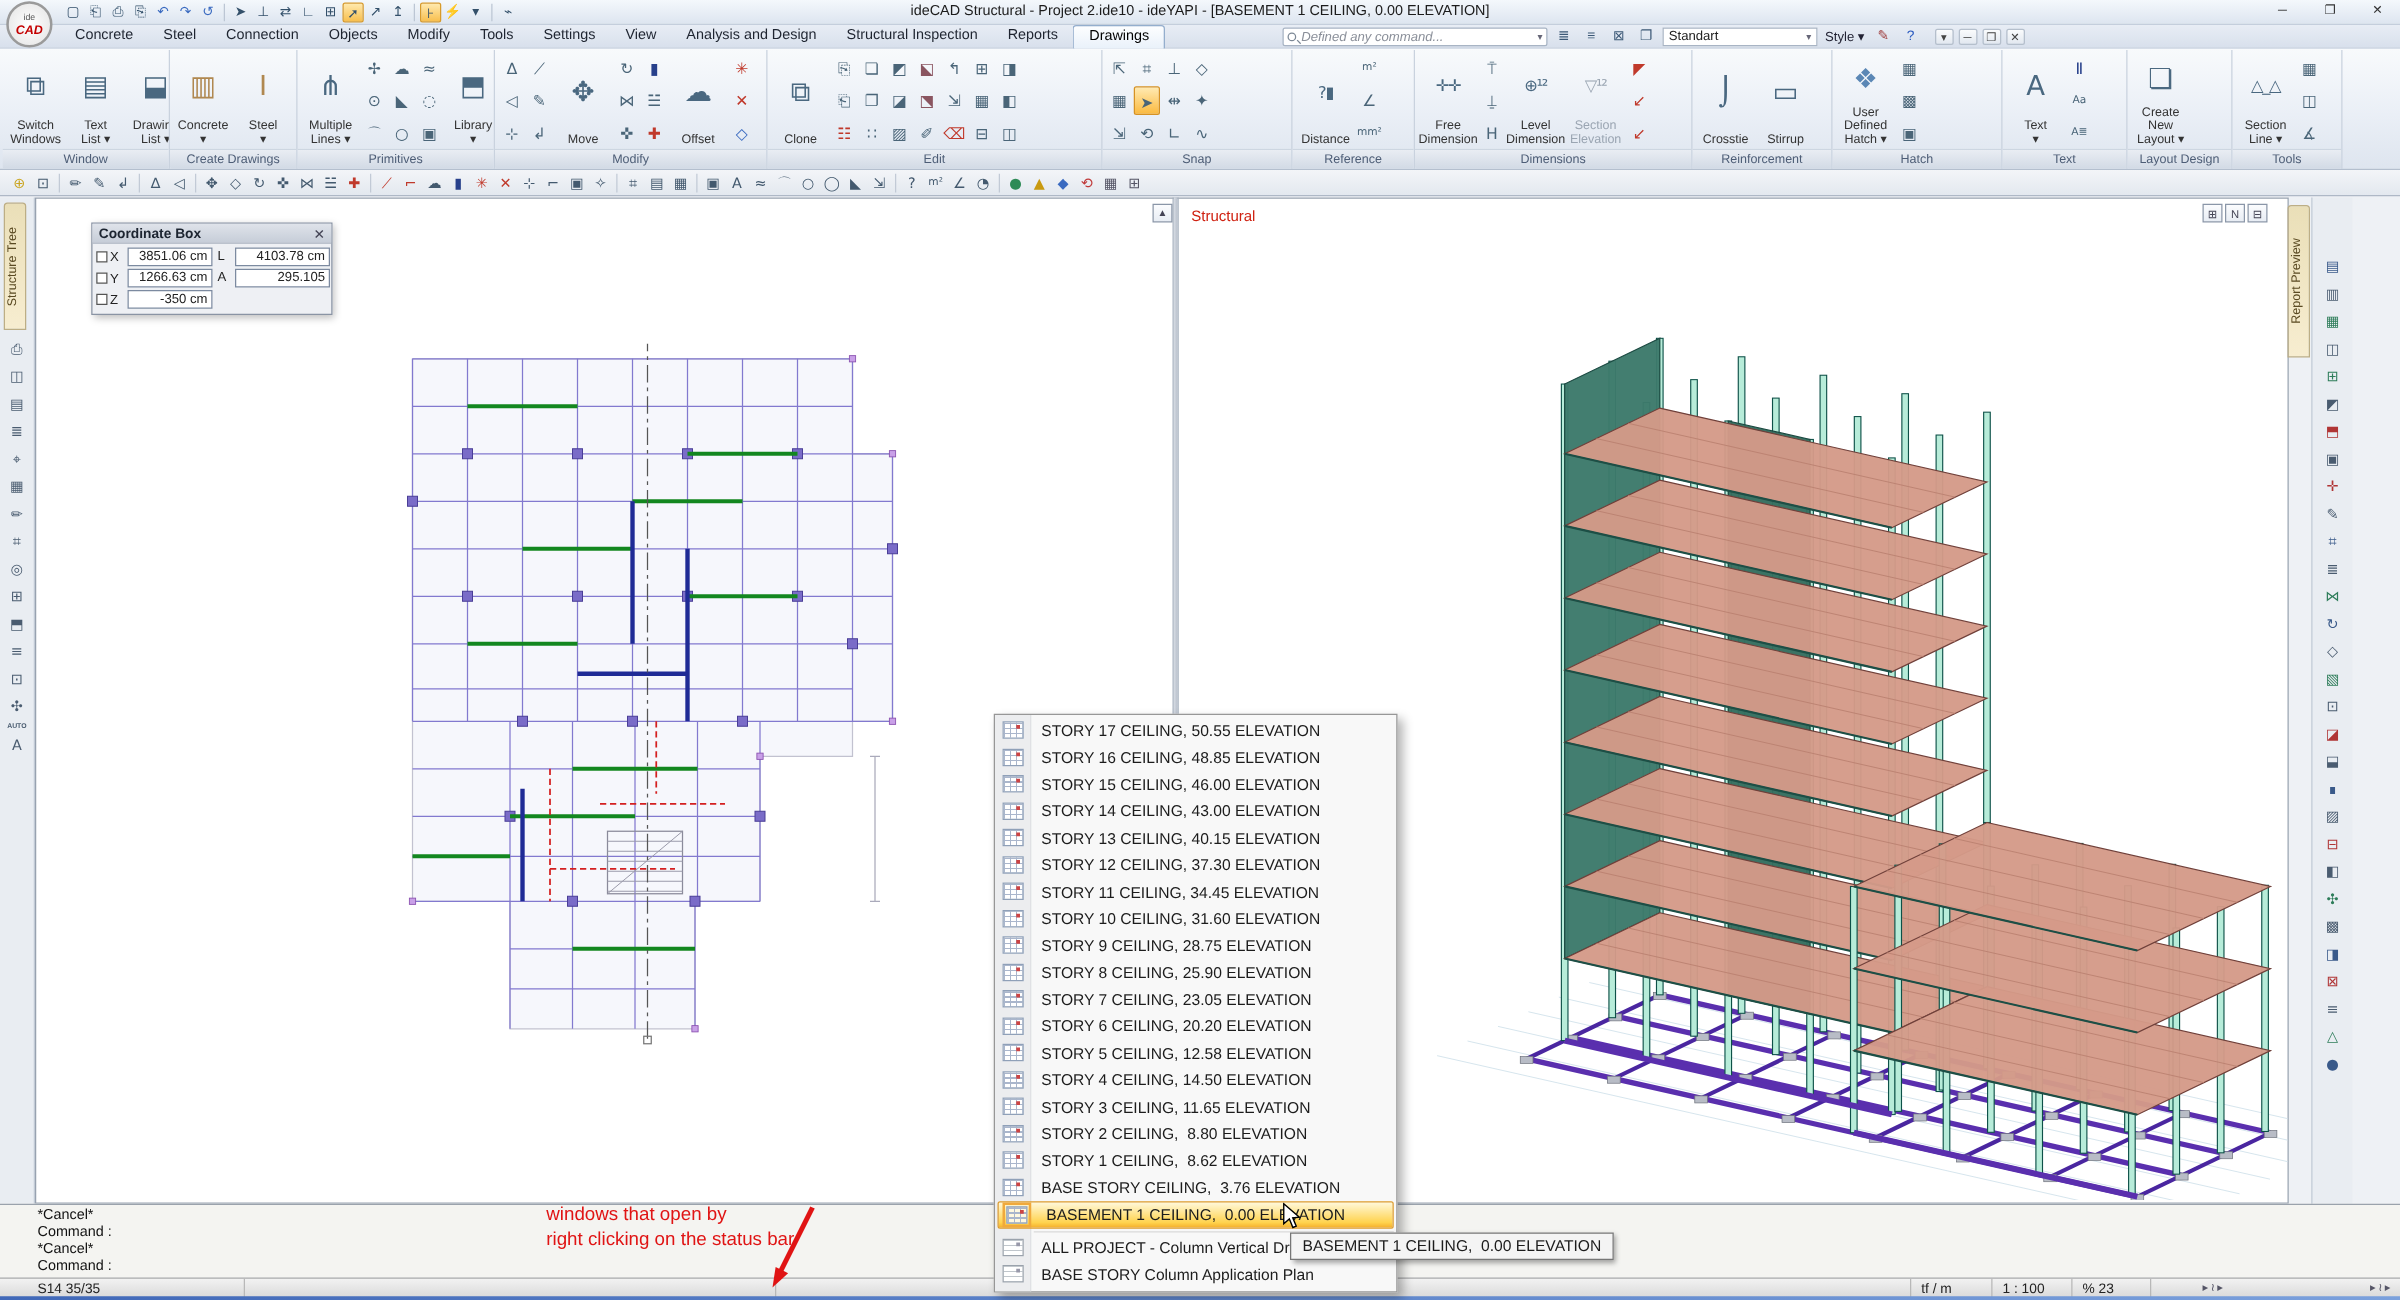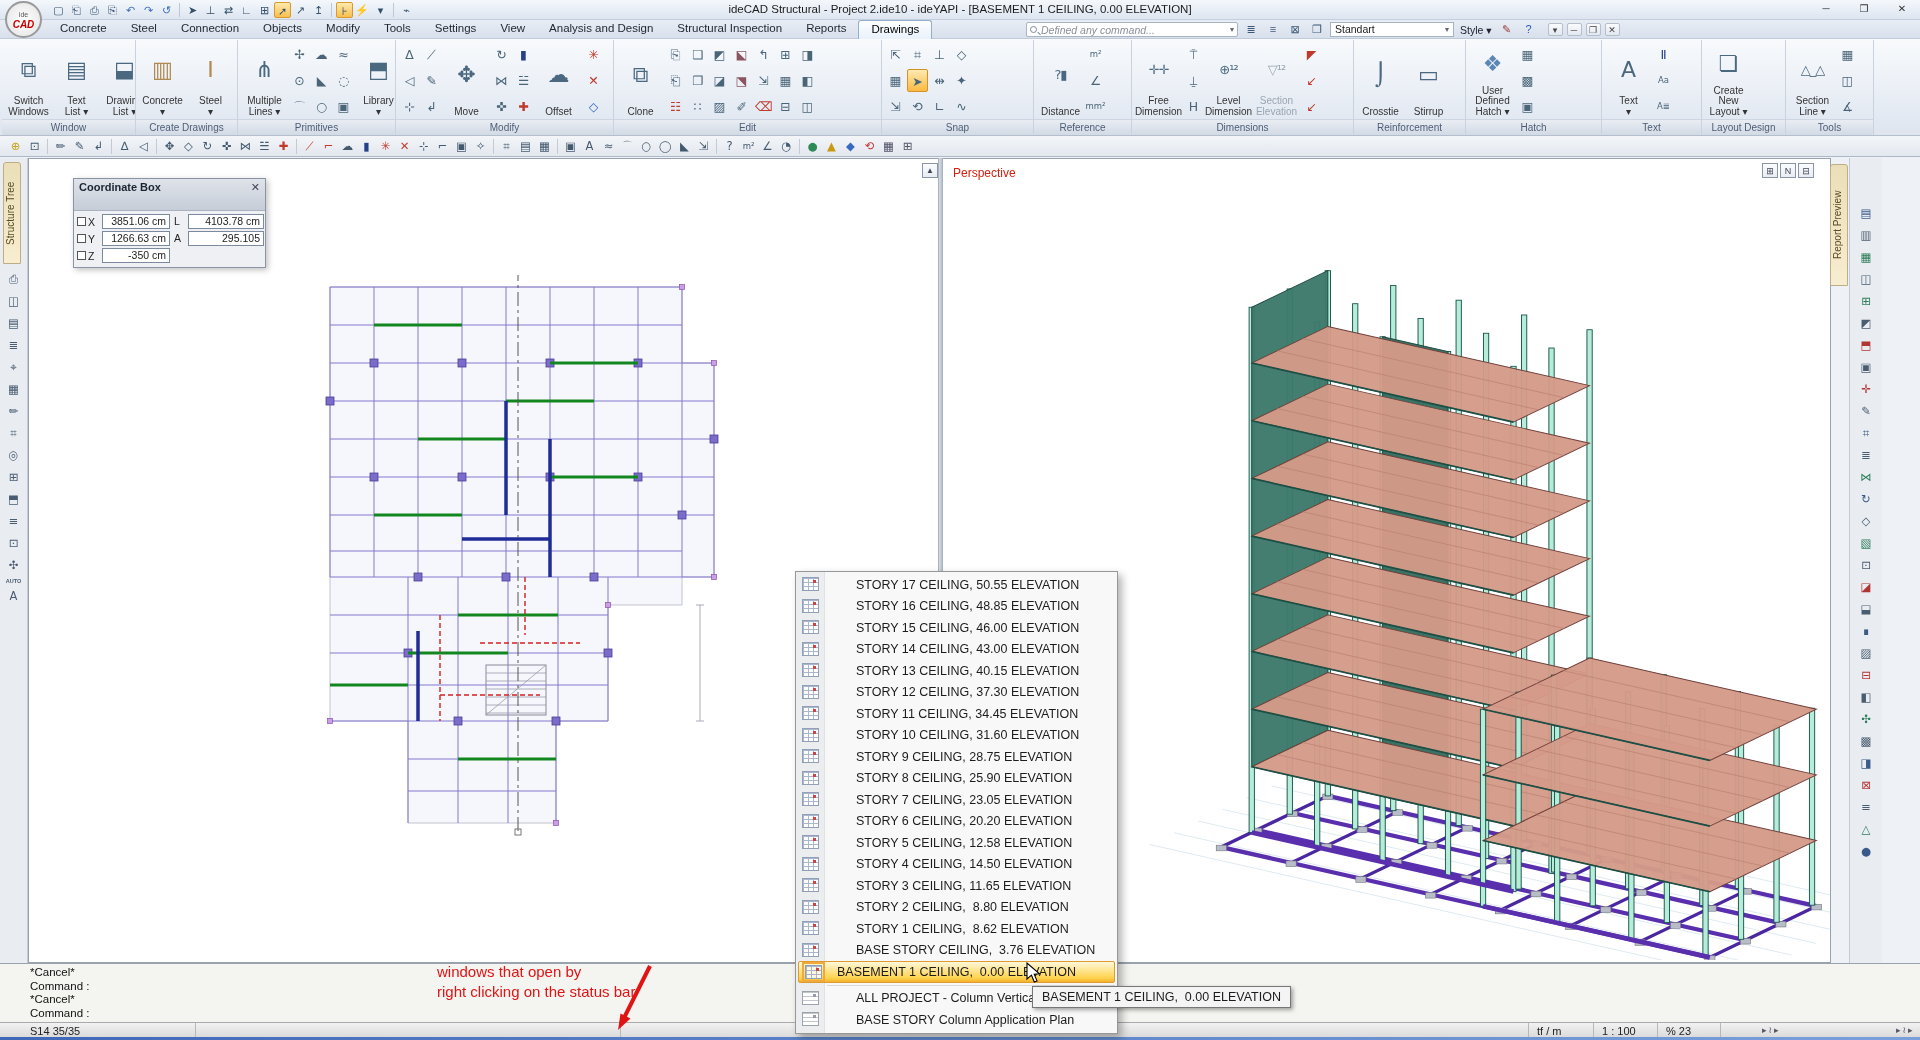--- a/index.html
+++ b/index.html
@@ -759,7 +759,7 @@
     <line x1="348" y1="747.6" x2="571.5999999999999" y2="802.2" stroke="#5a2fae" stroke-width="5"></line>
   </svg>
 
-<div class="persp">Perspective</div>
+<div class="persp">Structural</div>
 <div class="collapsebtn">▲</div>
 <div class="vcube" id="vcube">
     <div>⊞</div>

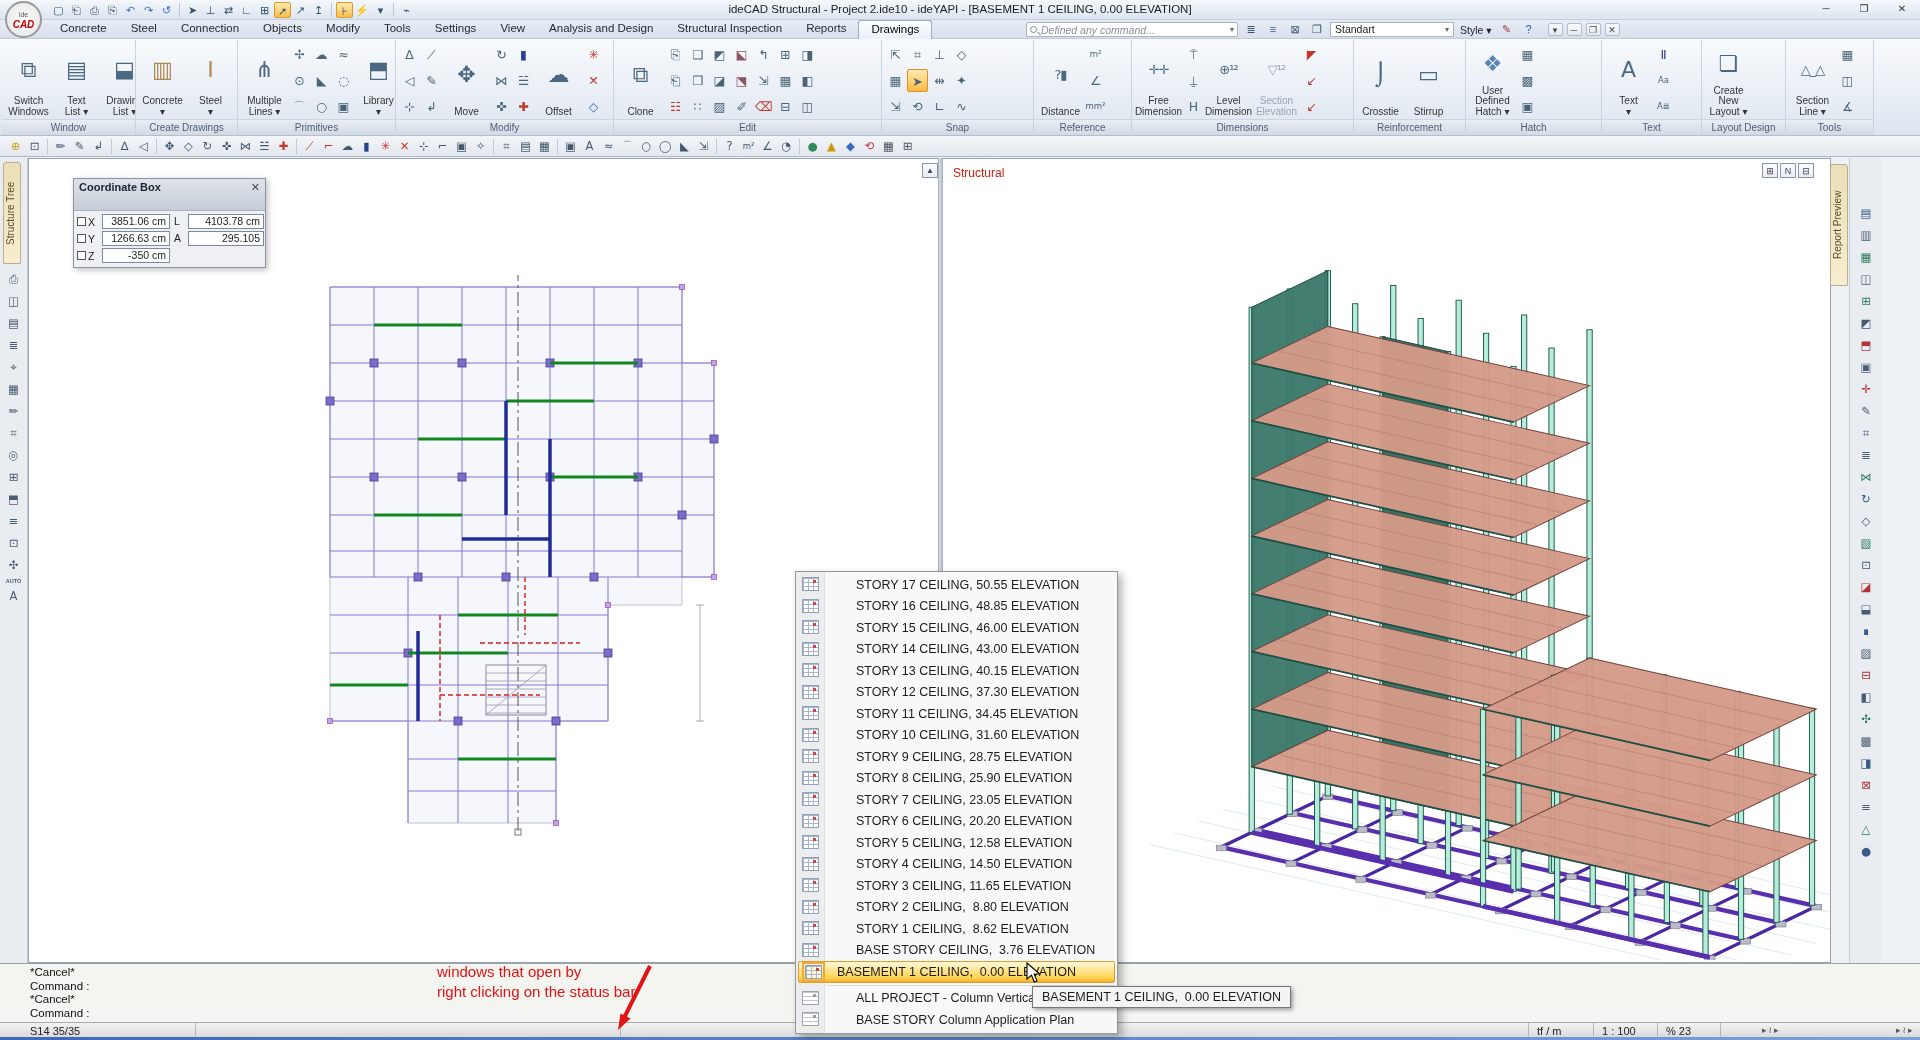--- a/index.html
+++ b/index.html
@@ -66,7 +66,7 @@
   .vcube div{width:16px;height:15px;border:1px solid #8a96a8;background:linear-gradient(#fbfcfe,#e8edf4);font-size:9px;text-align:center;line-height:14px;color:#445}
   
   .coordbox{position:absolute;left:73px;top:178px;width:193px;z-index:40;border:1px solid #8a94a4;background:#eef0f4;box-shadow:2px 2px 6px rgba(0,0,0,.25)}
-  .cb-title{height:32px;background:linear-gradient(#dfe3ea,#c6cdd8);border-bottom:1px solid #aab2c0;font-size:11px;font-weight:bold;color:#1c2430;padding:2px 5px;display:flex;justify-content:space-between}
+  .cb-title{height:16px;background:linear-gradient(#dfe3ea,#c6cdd8);border-bottom:1px solid #aab2c0;font-size:11px;font-weight:bold;color:#1c2430;padding:2px 5px;display:flex;justify-content:space-between}
   .cb-x{font-weight:normal;color:#445;font-size:11px}
   .cb-grid{display:grid;grid-template-columns:24px 68px 16px 76px;gap:2px 1px;padding:3px 3px 4px}
   .cb-lab{display:flex;align-items:center;gap:2px;font-size:10.5px;color:#222}

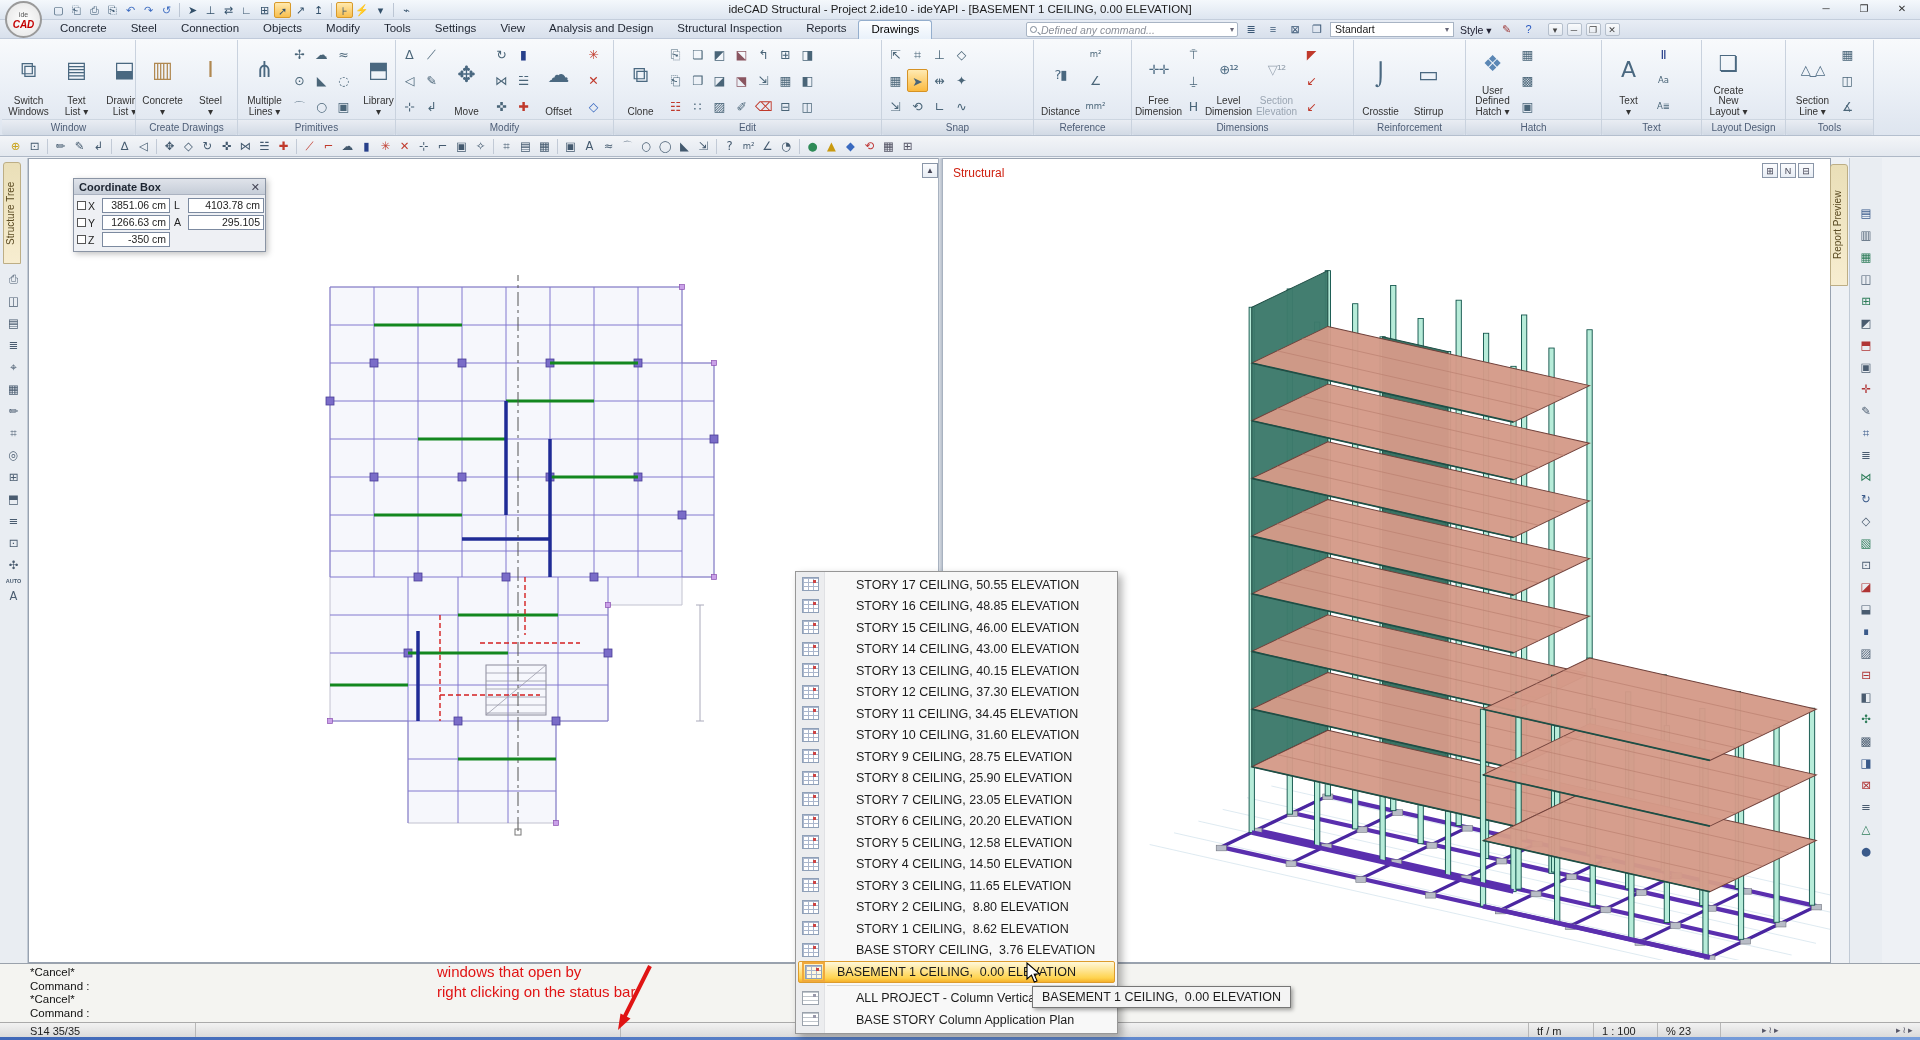--- a/index.html
+++ b/index.html
@@ -77,7 +77,7 @@
   .ctxmenu{position:absolute;left:795px;top:571px;width:323px;z-index:100;background:#f8f8f8;border:1px solid #979797;box-shadow:4px 4px 8px rgba(0,0,0,.3);padding:2px 0}
   .gutter{position:absolute;left:0;top:0;bottom:0;width:29px;background:#ecedef;border-right:1px solid #e0e1e4}
   .mi{position:relative;height:21.5px;display:flex;align-items:center;z-index:2}
-  .mi .lbl{margin-left:60px;font-size:12.5px;color:#1c1c1c;white-space:pre}
+  .mi .lbl{margin-left:37px;font-size:12.5px;color:#1c1c1c;white-space:pre}
   .micon{position:absolute;left:6px;top:3px;width:17px;height:14px;background:#fff;border:1px solid #8fa0b8;
     background-image:repeating-linear-gradient(90deg,#aab6cc 0 1px,transparent 1px 5px),repeating-linear-gradient(#aab6cc 0 1px,transparent 1px 4px)}
   .micon::after{content:"";position:absolute;right:2px;top:2px;width:3px;height:3px;background:#c44}

